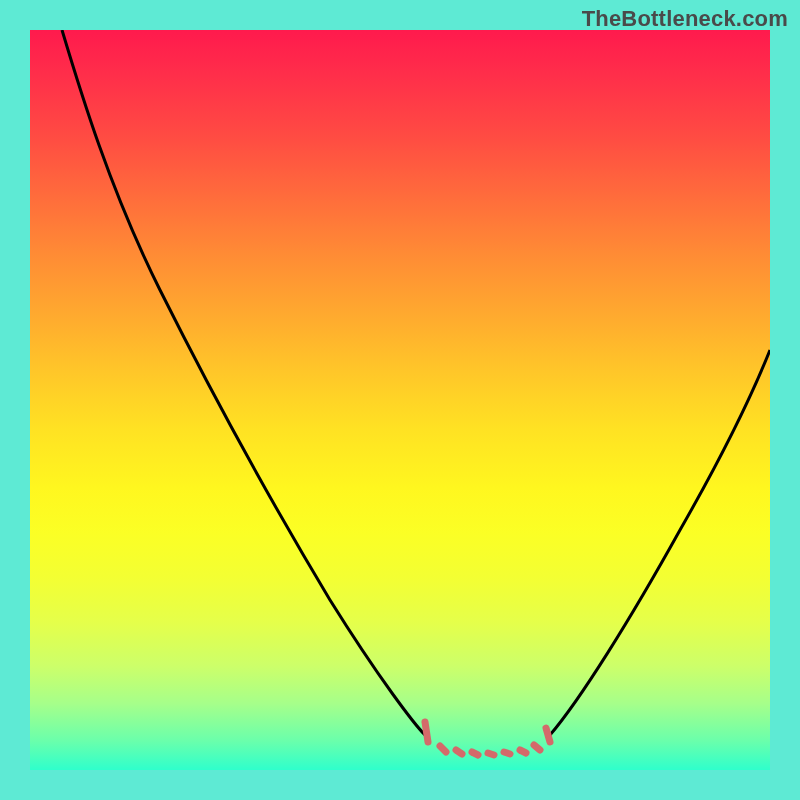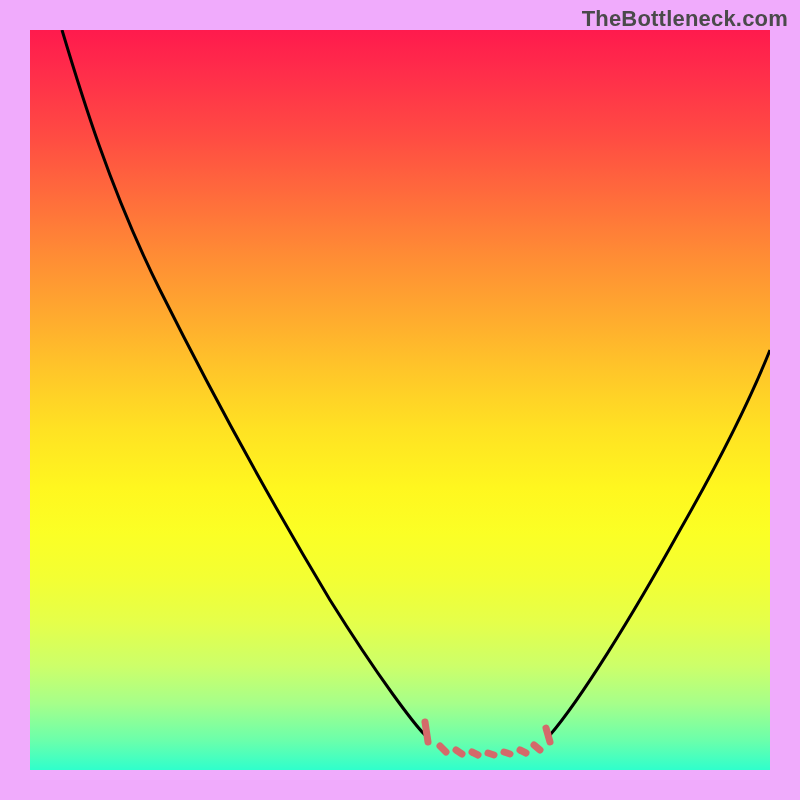--- a/index.html
+++ b/index.html
@@ -17,7 +17,7 @@
     top: 0;
     width: 800px;
     height: 800px;
-    background: #f0abfc;
+    background: #5eead4;
   }
   .plot-area {
     position: absolute;

